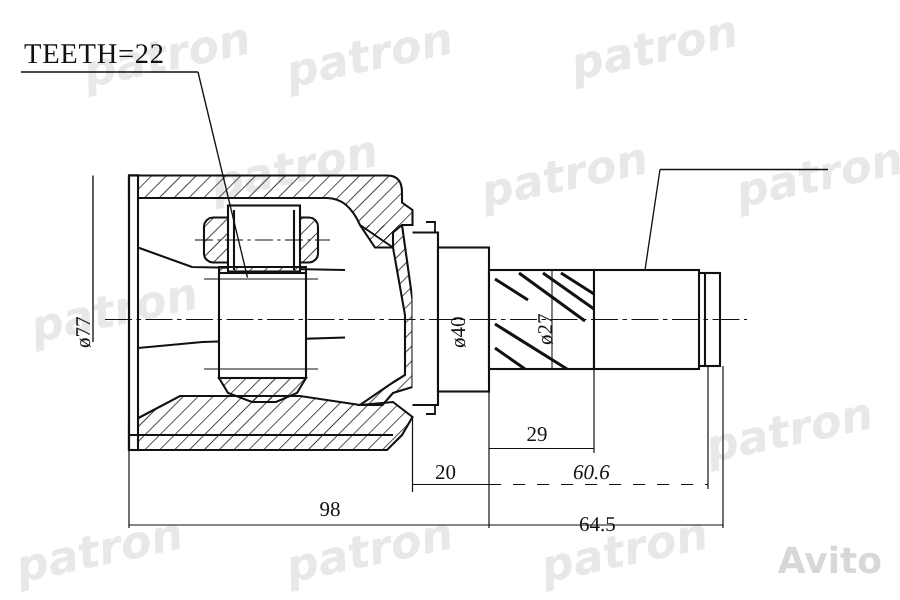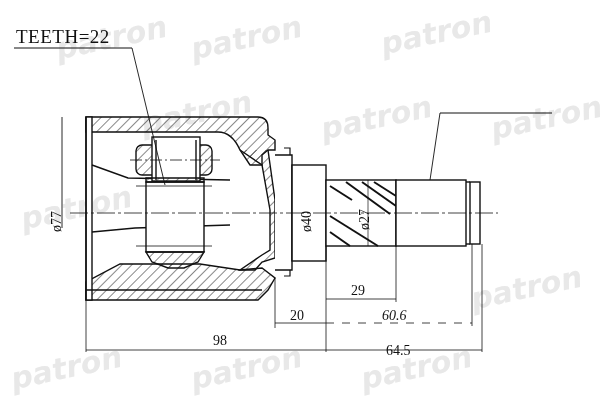--- a/index.html
+++ b/index.html
@@ -41,6 +41,7 @@
   <div class="wm" style="left:10px;top:350px;">patron</div>
   <div class="wm" style="left:190px;top:350px;">patron</div>
   <div class="wm" style="left:360px;top:350px;">patron</div>
+  <div class="avito">Avito</div>
 
   <svg width="600" height="400" viewBox="0 0 600 400">
     <defs>

